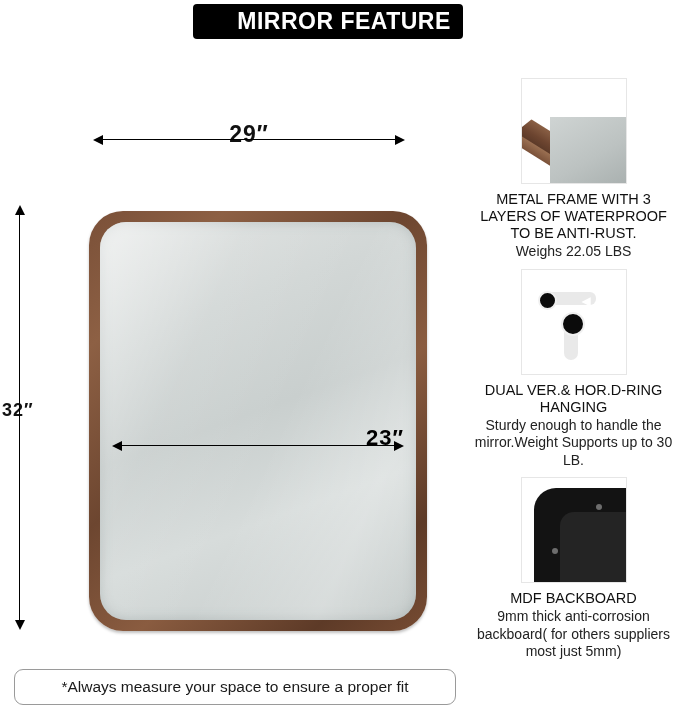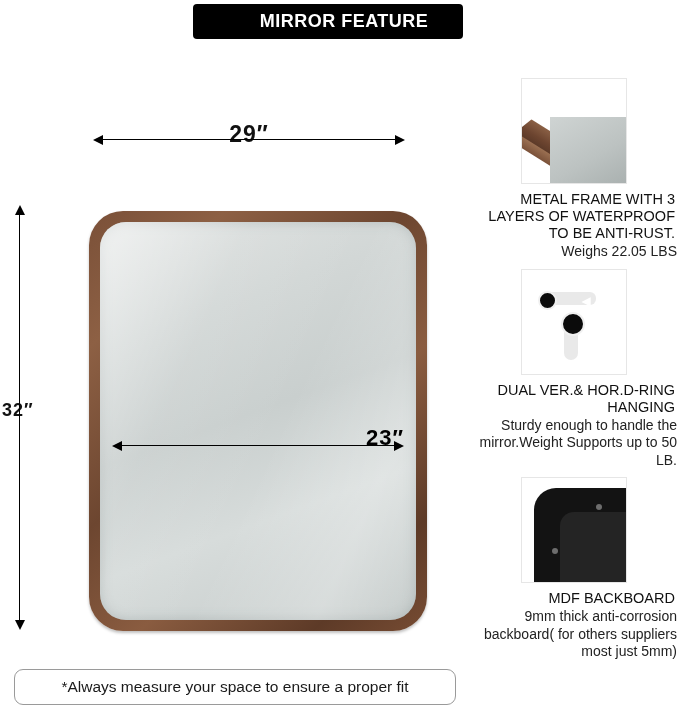--- a/index.html
+++ b/index.html
@@ -31,7 +31,7 @@
   }
   .title-banner .title-text {
     color: #ffffff;
-    font-size: 18px;
+    font-size: 23px;
     font-weight: bold;
     letter-spacing: 0.5px;
     margin-left: 32px;

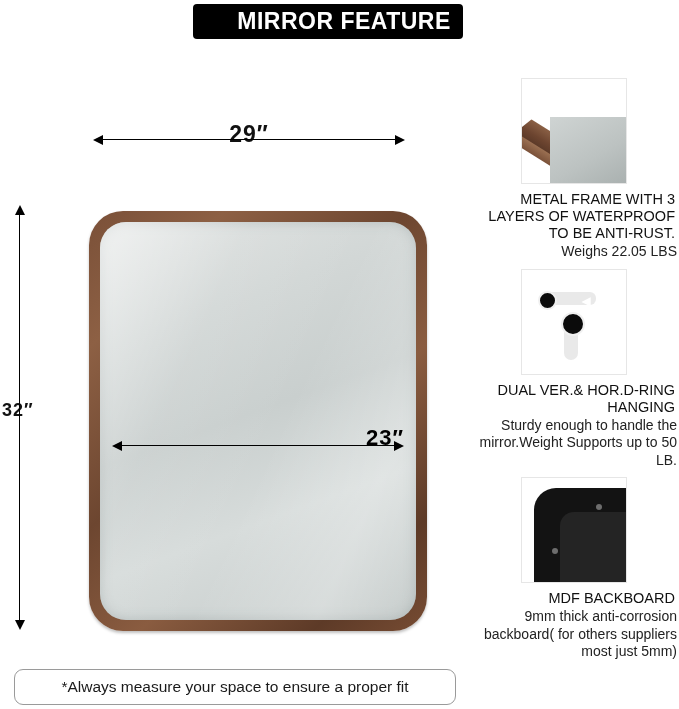--- a/index.html
+++ b/index.html
@@ -202,7 +202,7 @@
   }
   .feature {
     width: 211px;
-    text-align: right;
+    text-align: center;
     margin-bottom: 8px;
   }
   .feature .thumb {

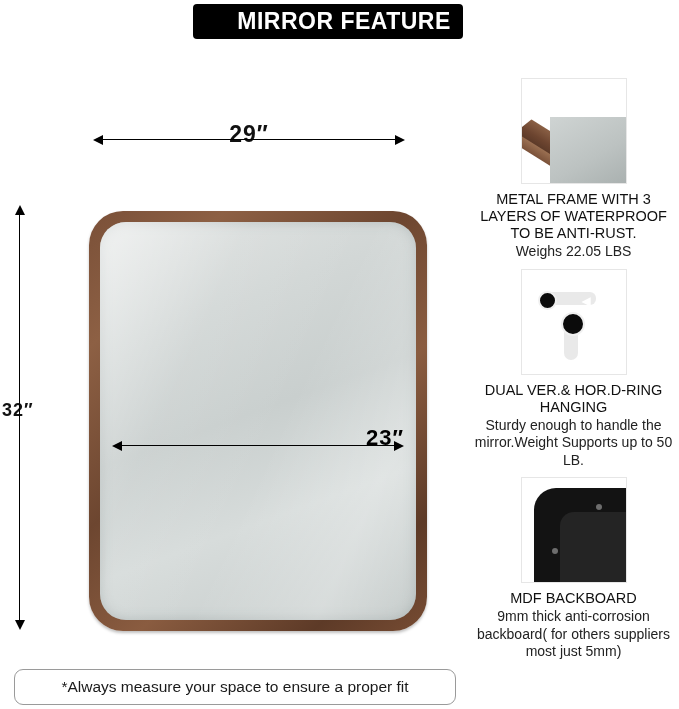--- a/index.html
+++ b/index.html
@@ -415,7 +415,7 @@
       <div class="arrow-gl">◀</div>
     </div>
     <div class="heading">DUAL VER.&amp; HOR.D-RING HANGING</div>
-    <div class="sub">Sturdy enough to handle the mirror.Weight Supports up to 50 LB.</div>
+    <div class="sub">Sturdy enough to handle the mirror.Weight Supports up to 30 LB.</div>
   </div>
 
   <div class="feature">

